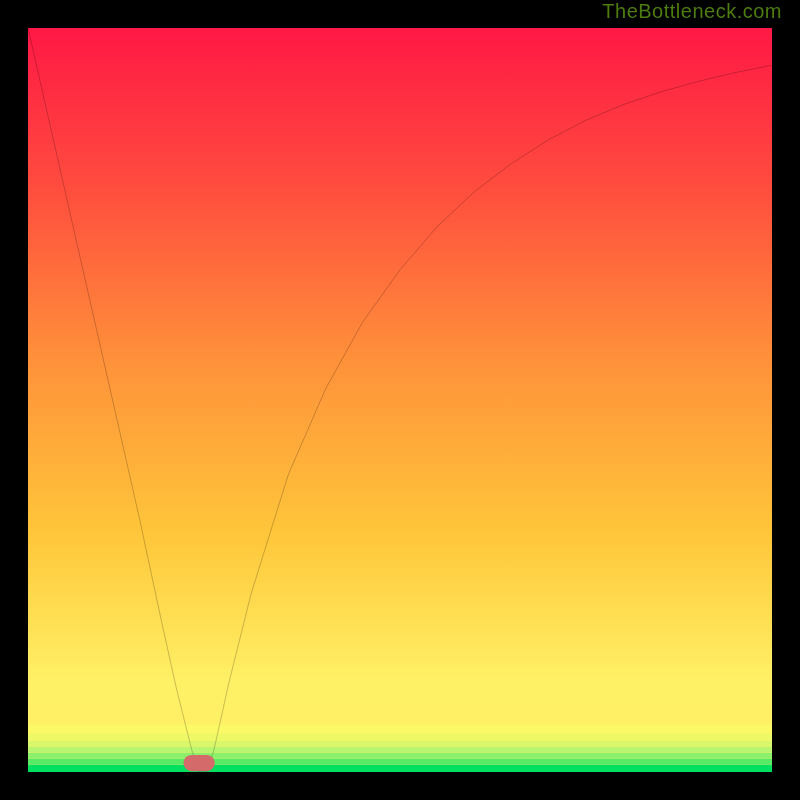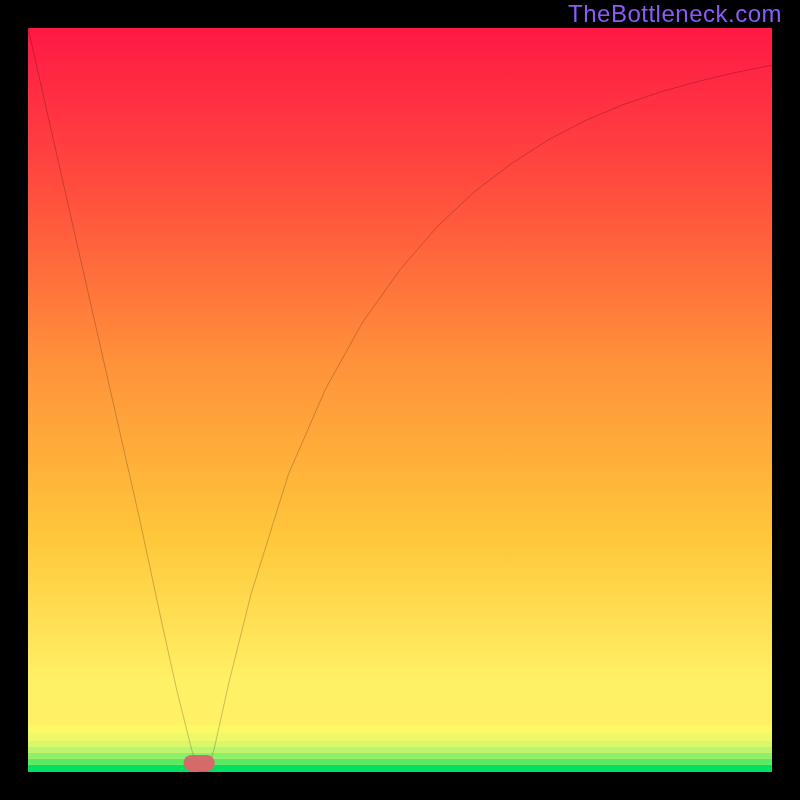--- a/index.html
+++ b/index.html
@@ -21,8 +21,8 @@
     position: absolute;
     top: 0;
     right: 18px;
-    color: #8b5cf6;
-    font-size: 24px;
+    color: #4d7c0f;
+    font-size: 20px;
     letter-spacing: 0.5px;
     font-weight: 400;
     z-index: 10;

